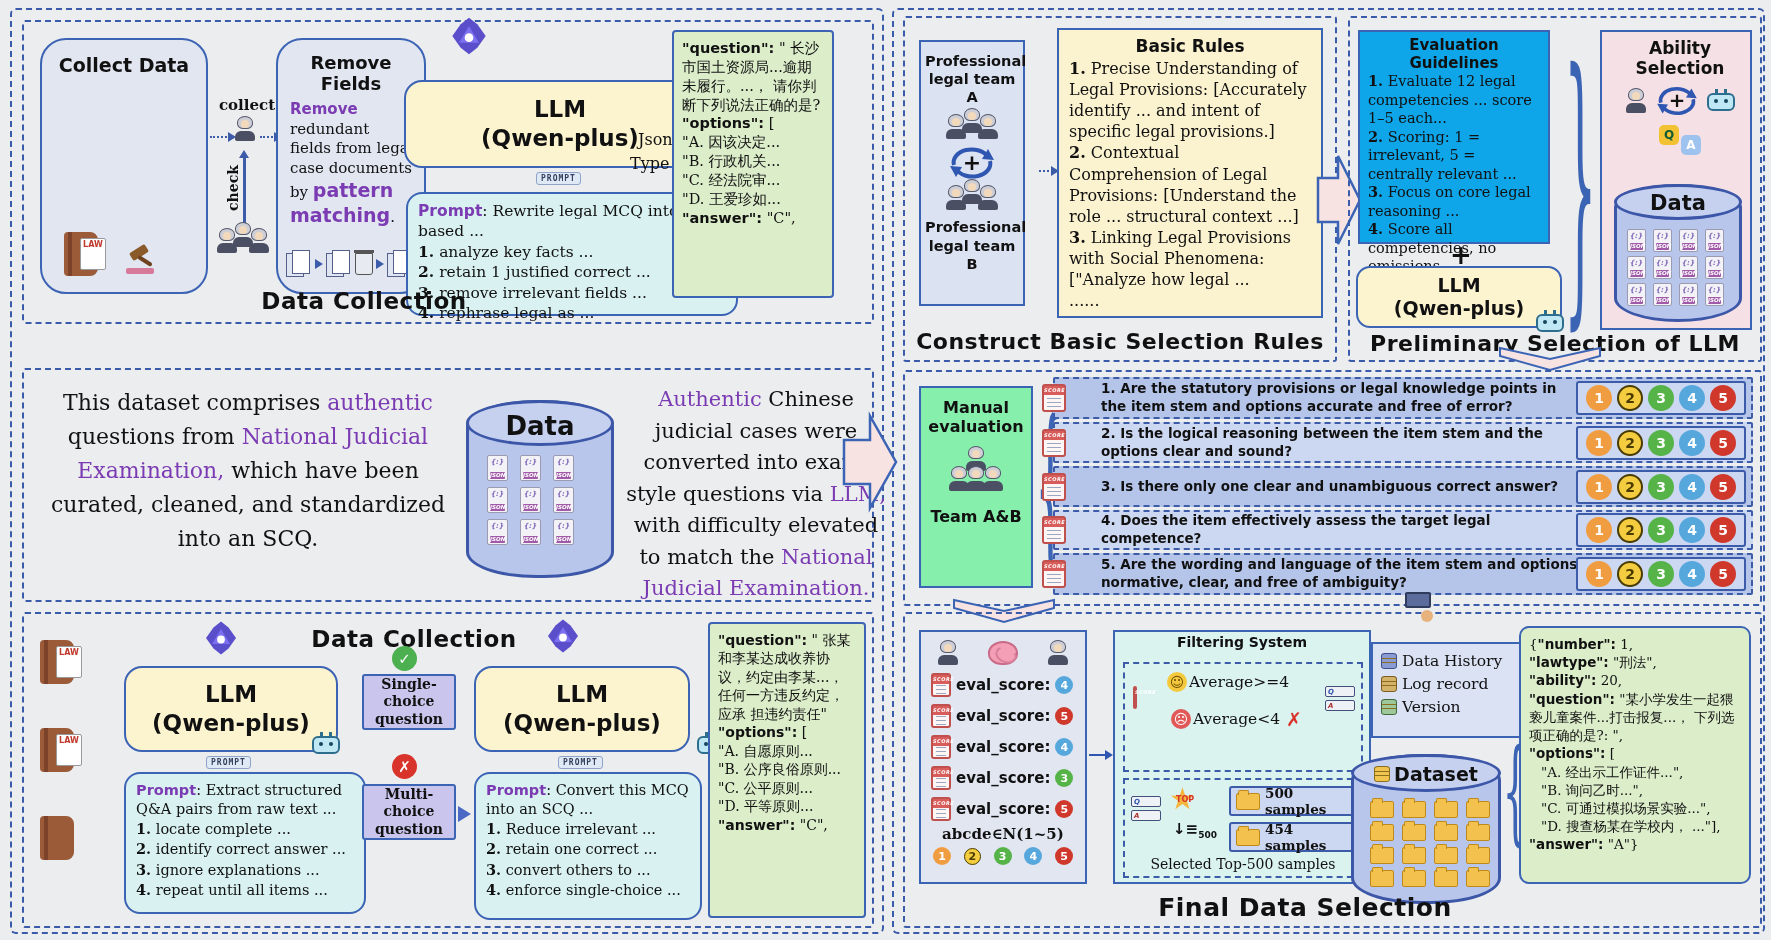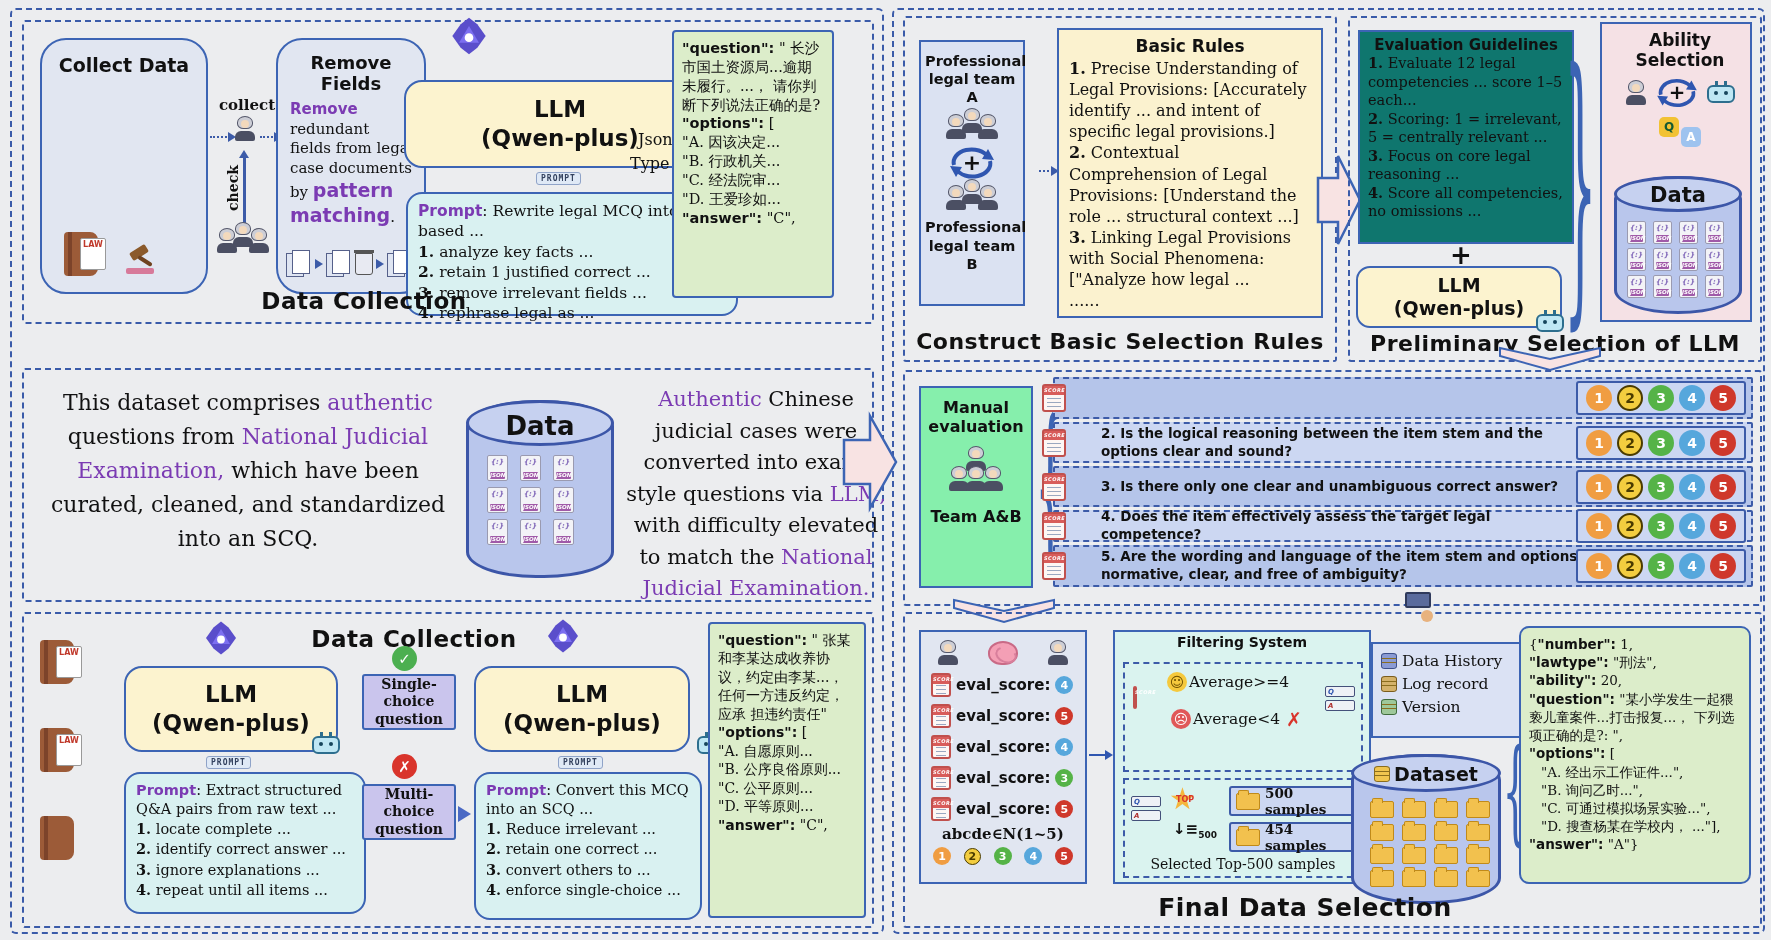--- a/index.html
+++ b/index.html
@@ -396,7 +396,7 @@
   </svg>
 
   <div class="a sect" style="left:1348px;top:16px;width:410px;height:342px;">
-    <div class="a sqbox" style="left:8px;top:12px;width:216px;height:214px;background:#0f766e;padding:4px 8px;">
+    <div class="a sqbox" style="left:8px;top:12px;width:192px;height:214px;background:#0ea5e9;padding:4px 8px;">
       <div class="comic" style="font-size:15px;text-align:center;">Evaluation Guidelines</div>
       <div class="serif" style="font-size:14.5px;line-height:1.28;">
         <b>1.</b> <span>Evaluate 12 legal competencies ... score 1–5 each...</span><br>

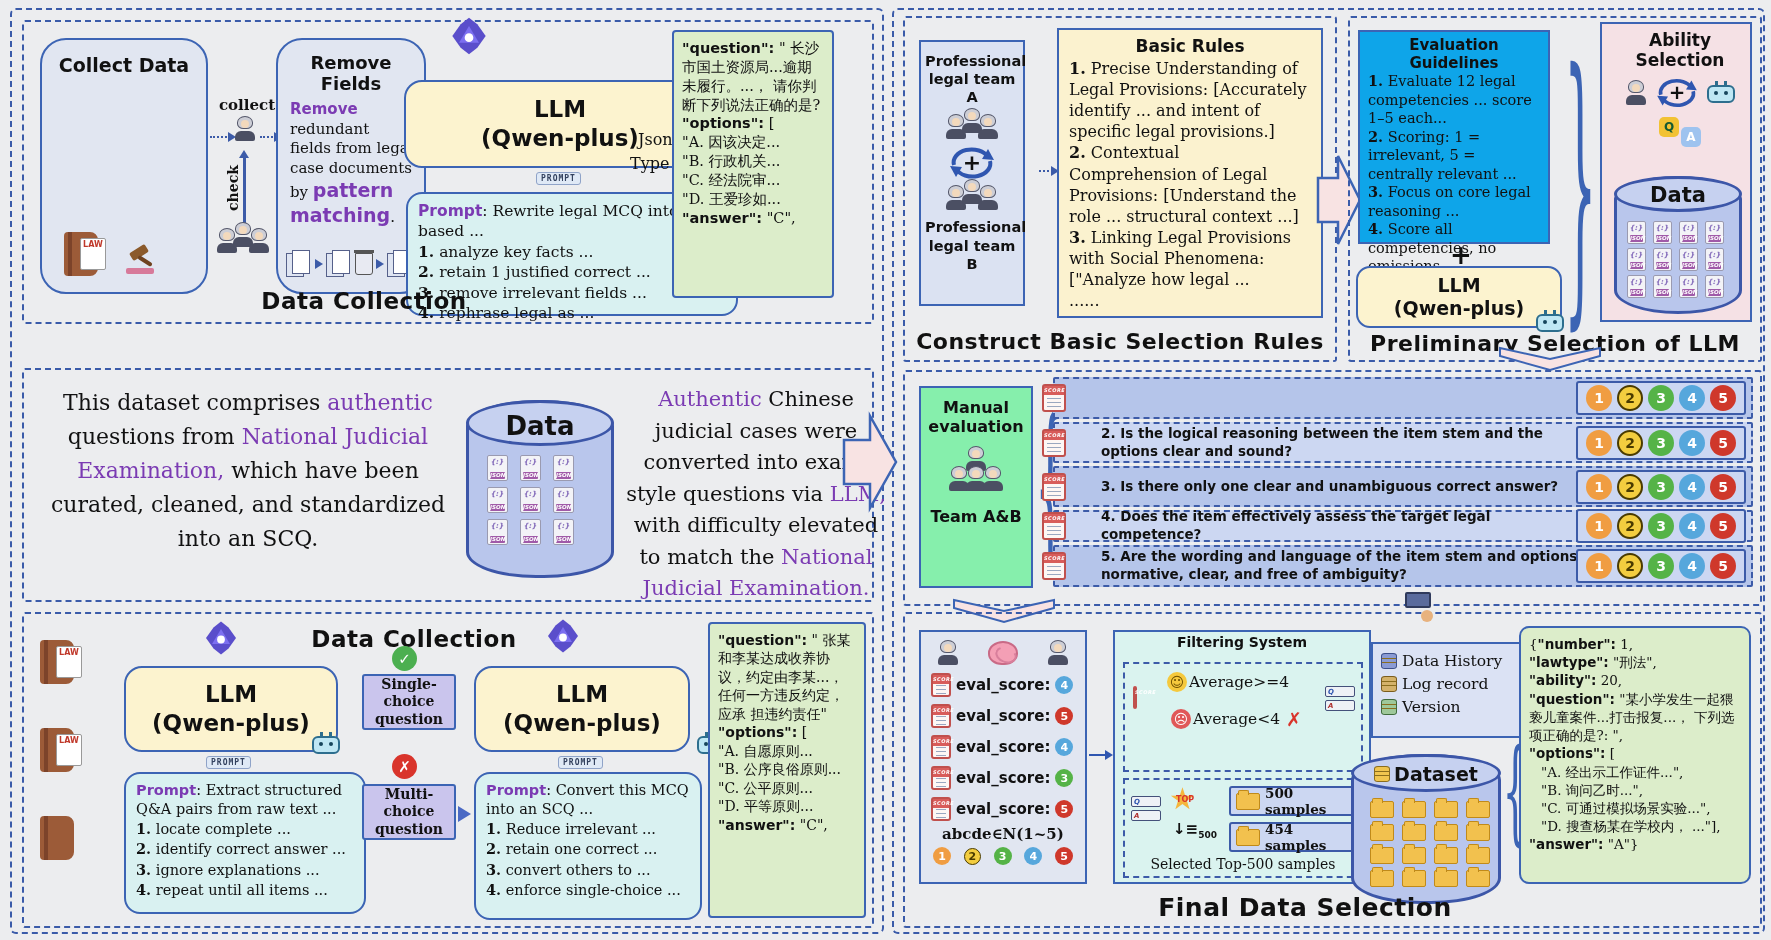--- a/index.html
+++ b/index.html
@@ -414,7 +414,7 @@
 
     <div class="a brace" style="left:210px;top:18px;font-size:64px;transform:scaleY(4.6) scaleX(.8);transform-origin:top;">}</div>
 
-    <div class="a sqbox" style="left:250px;top:4px;width:152px;height:300px;background:#f5e1e5;padding-left:8px;">
+    <div class="a sqbox" style="left:250px;top:12px;width:152px;height:300px;background:#f5e1e5;padding-left:8px;">
       <div class="comic" style="font-size:17px;text-align:center;margin-top:6px;line-height:1.2;">
         <span>Ability</span><br>
         <span>Selection</span>

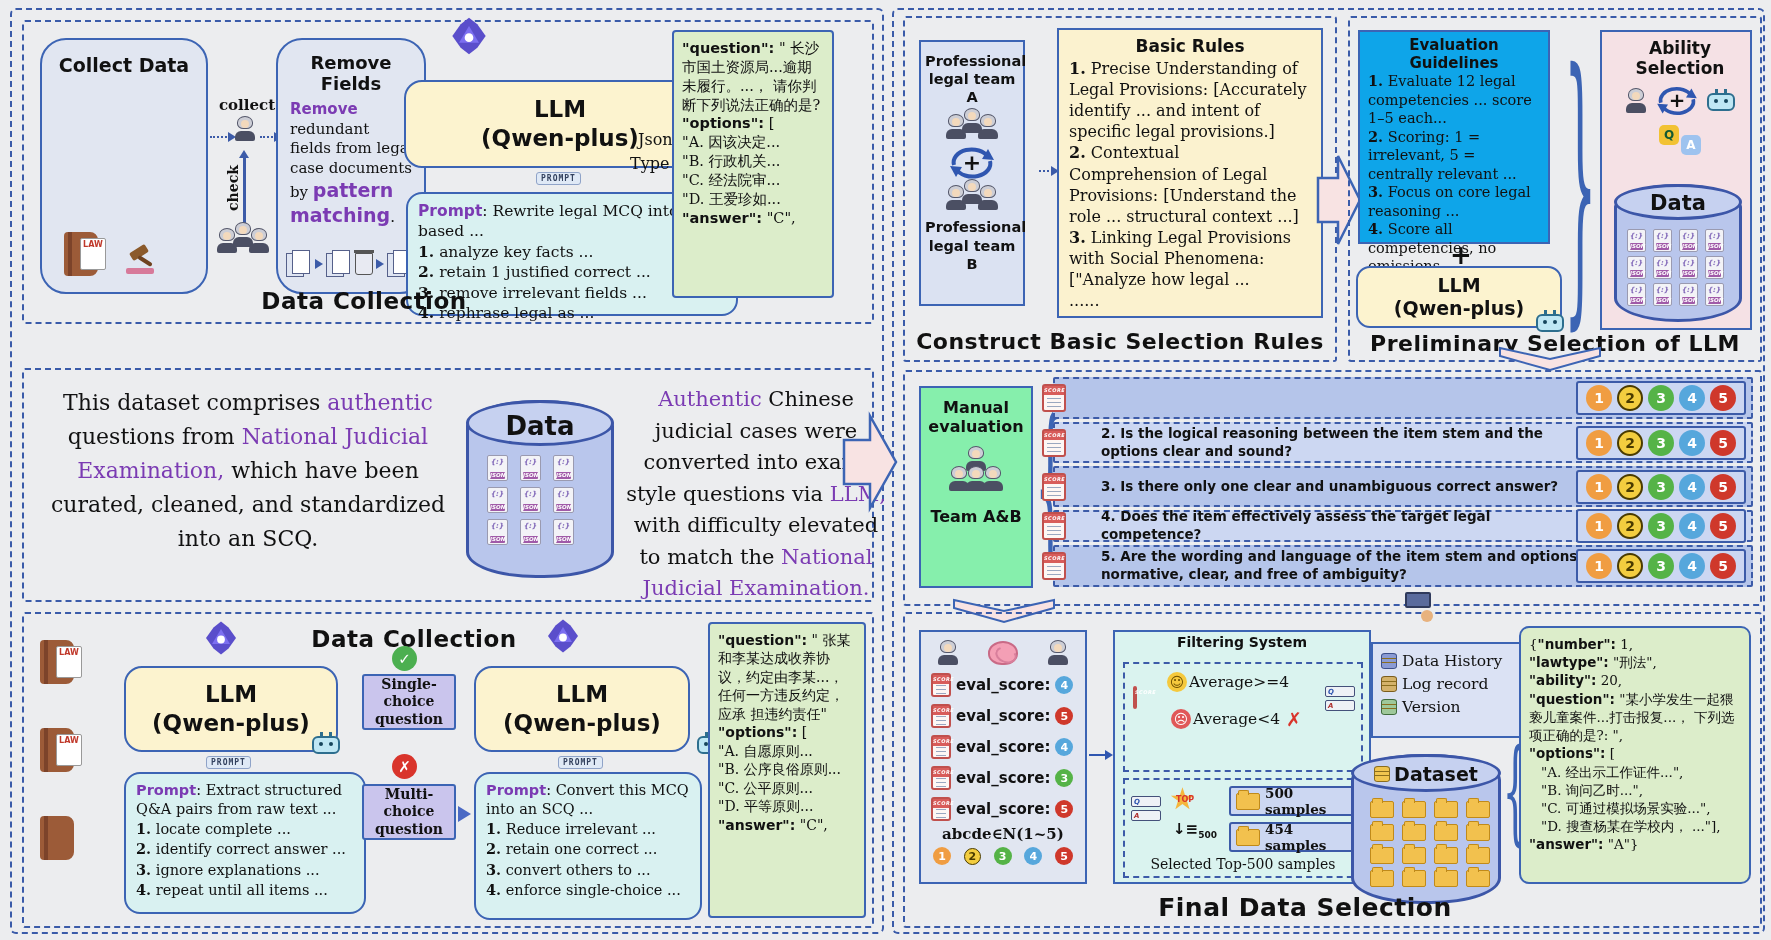--- a/index.html
+++ b/index.html
@@ -534,6 +534,7 @@
             <i class="band">SCORE</i>
             <i class="grid"></i>
           </span>
+        <div class="qtext">1. Are the statutory provisions or legal knowledge points in the item stem and options accurate and free of error?</div>
         <div class="bset">
           <span class="badge b1">1</span>
             <span class="badge b2">2</span>

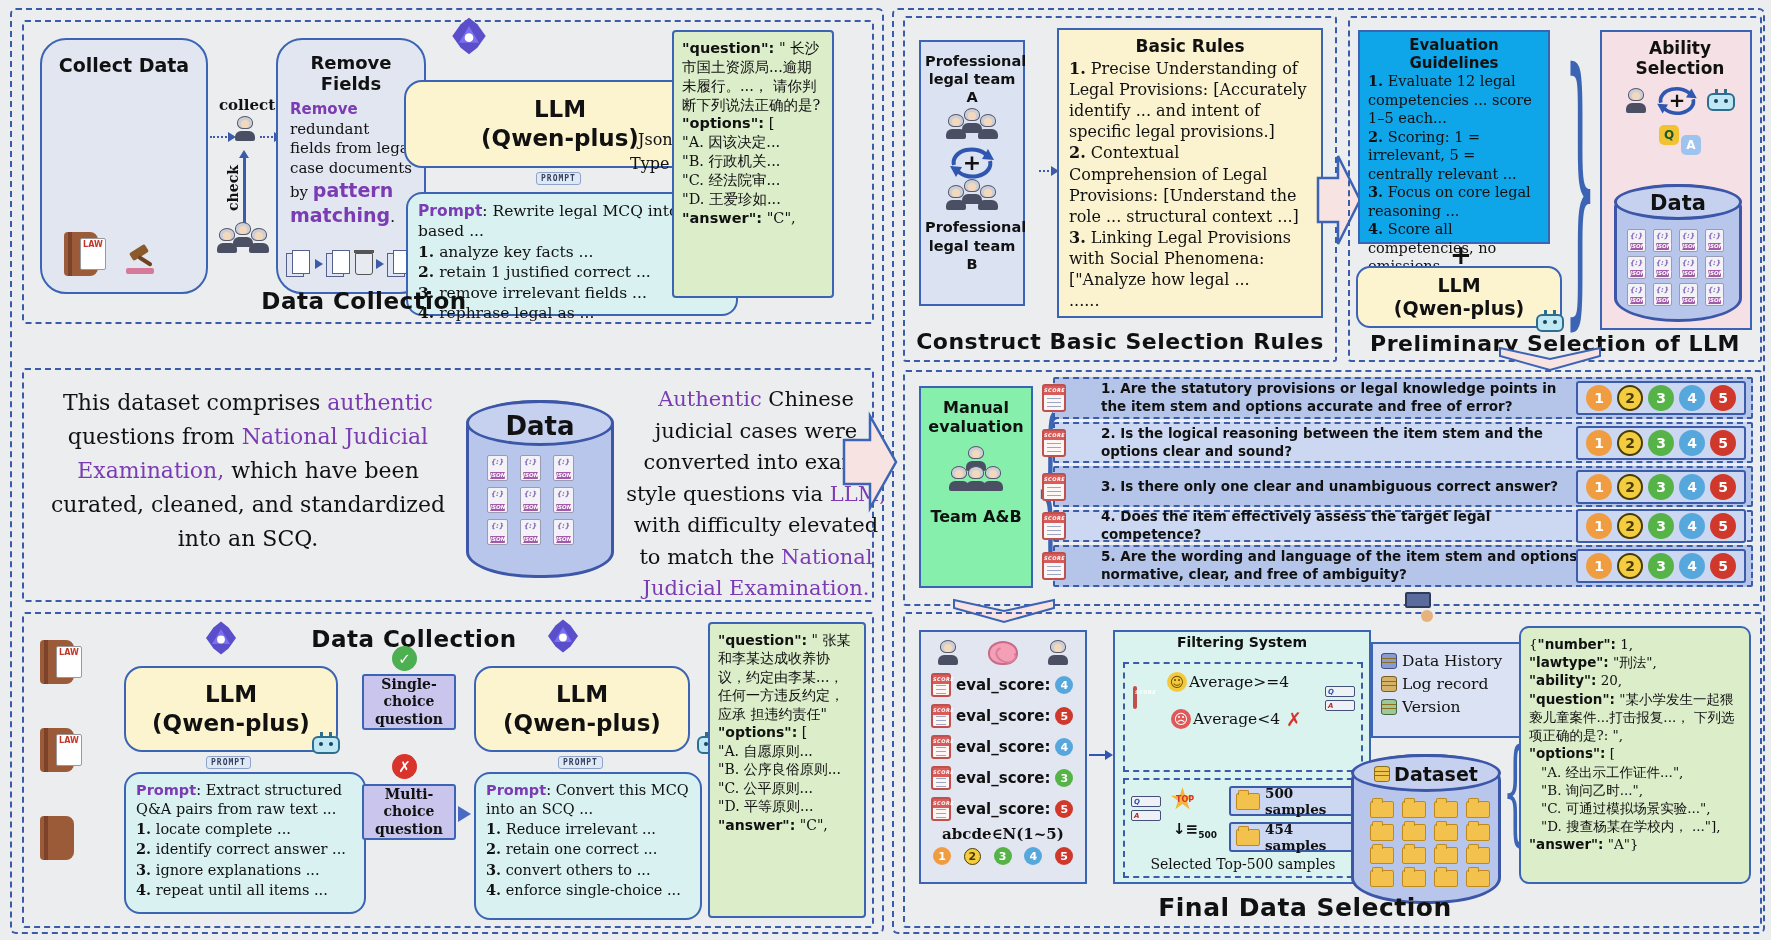--- a/index.html
+++ b/index.html
@@ -571,7 +571,7 @@
             <span class="badge b5">5</span>
         </div>
       </div>
-      <div class="qrow" style="height:32px;background:#ccd7f2;">
+      <div class="qrow" style="height:40px;background:#ccd7f2;">
         <span class="score a" style="left:-13px;">
             <i class="band">SCORE</i>
             <i class="grid"></i>

